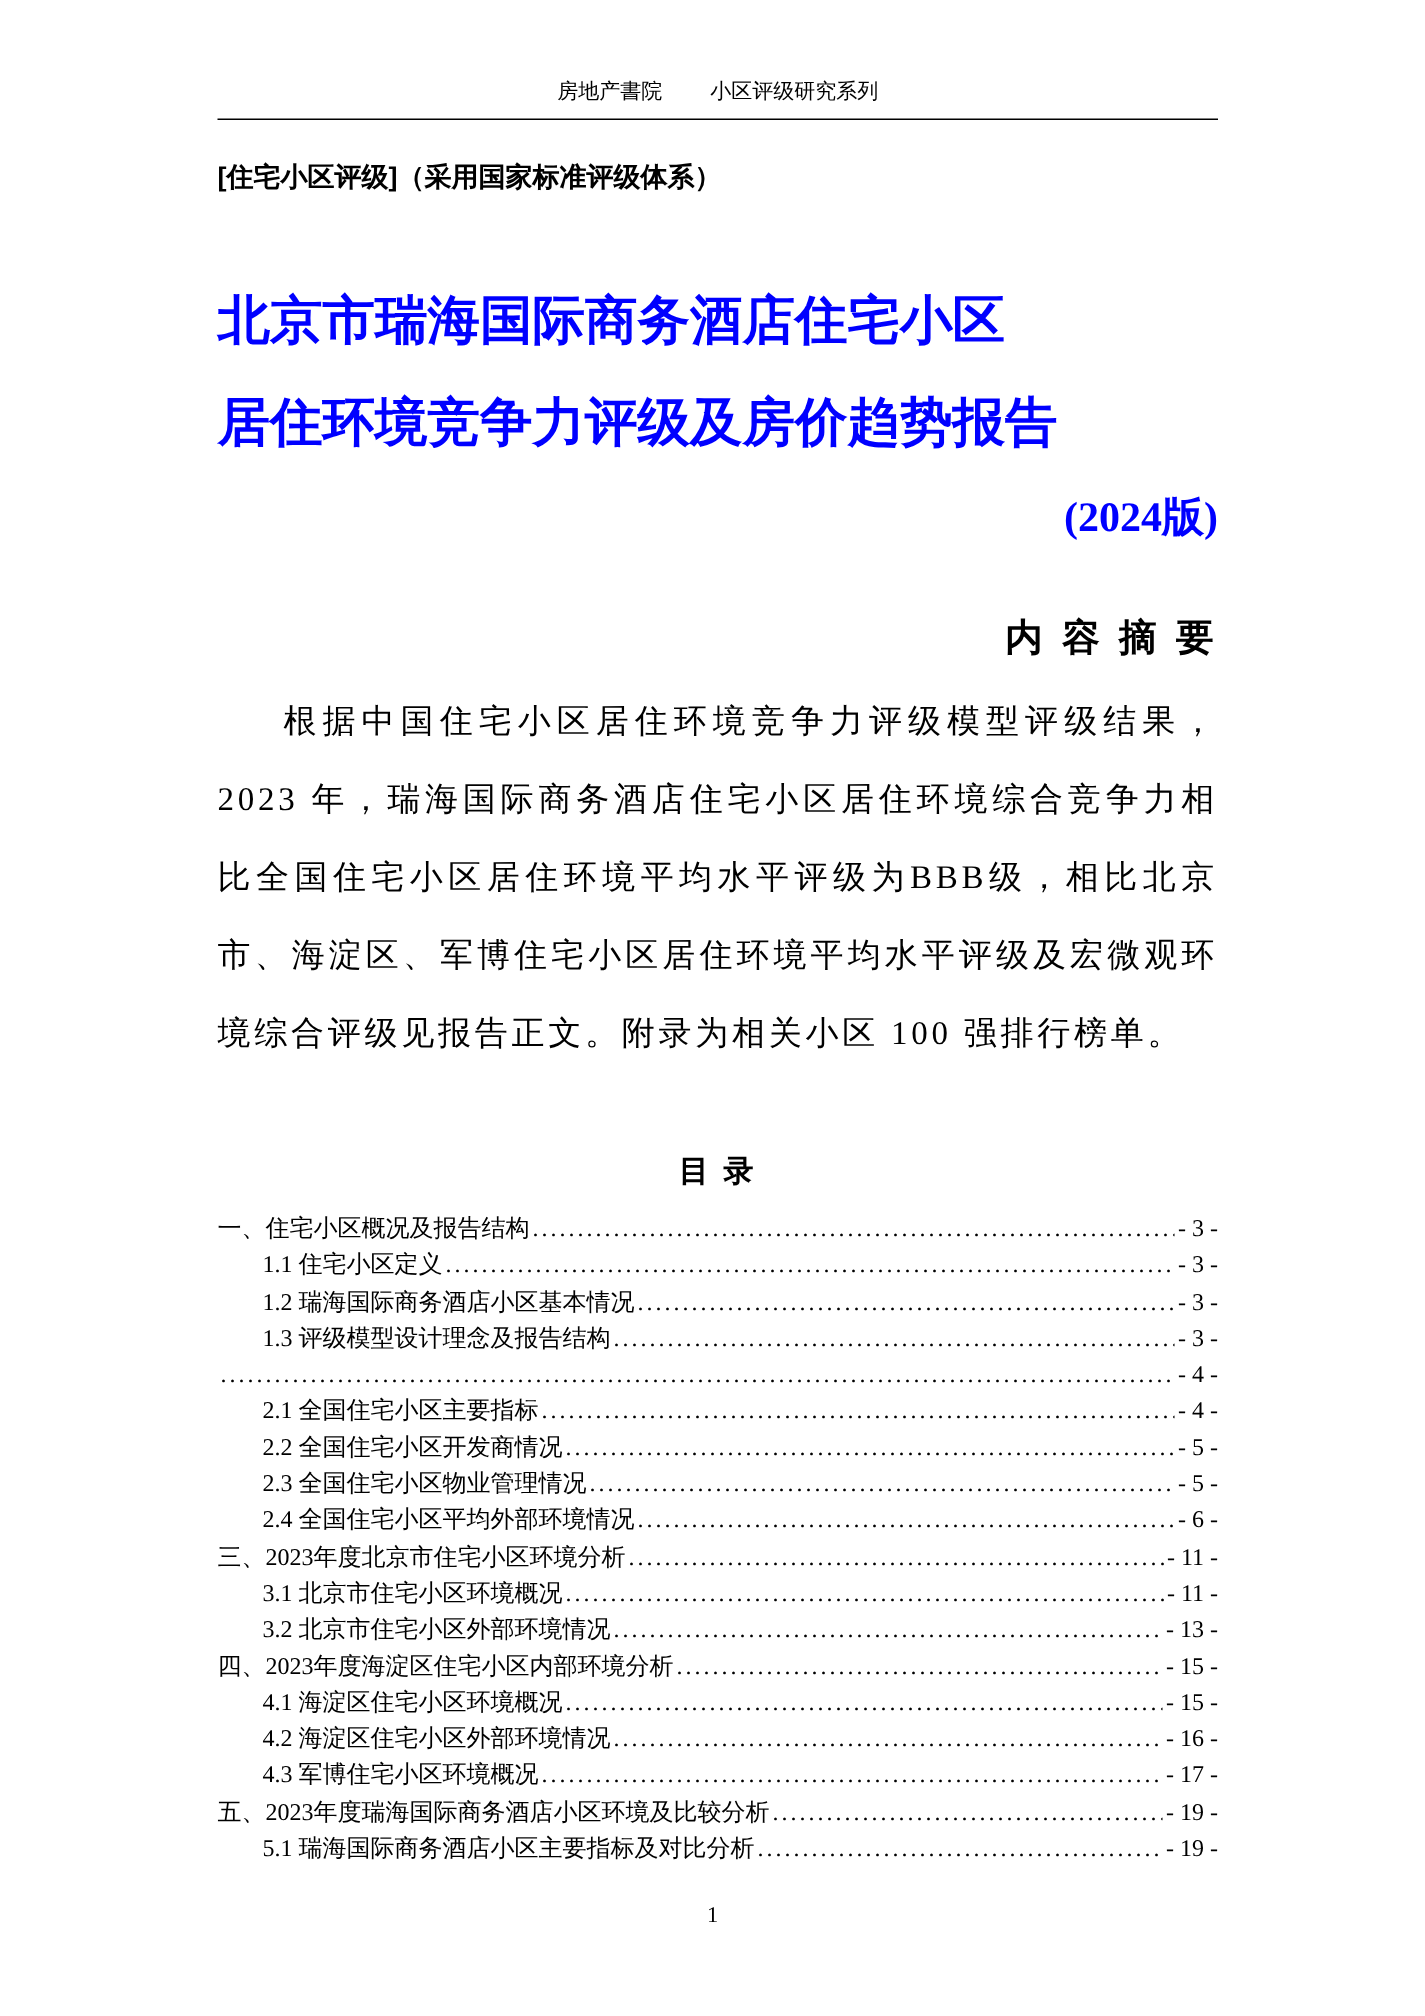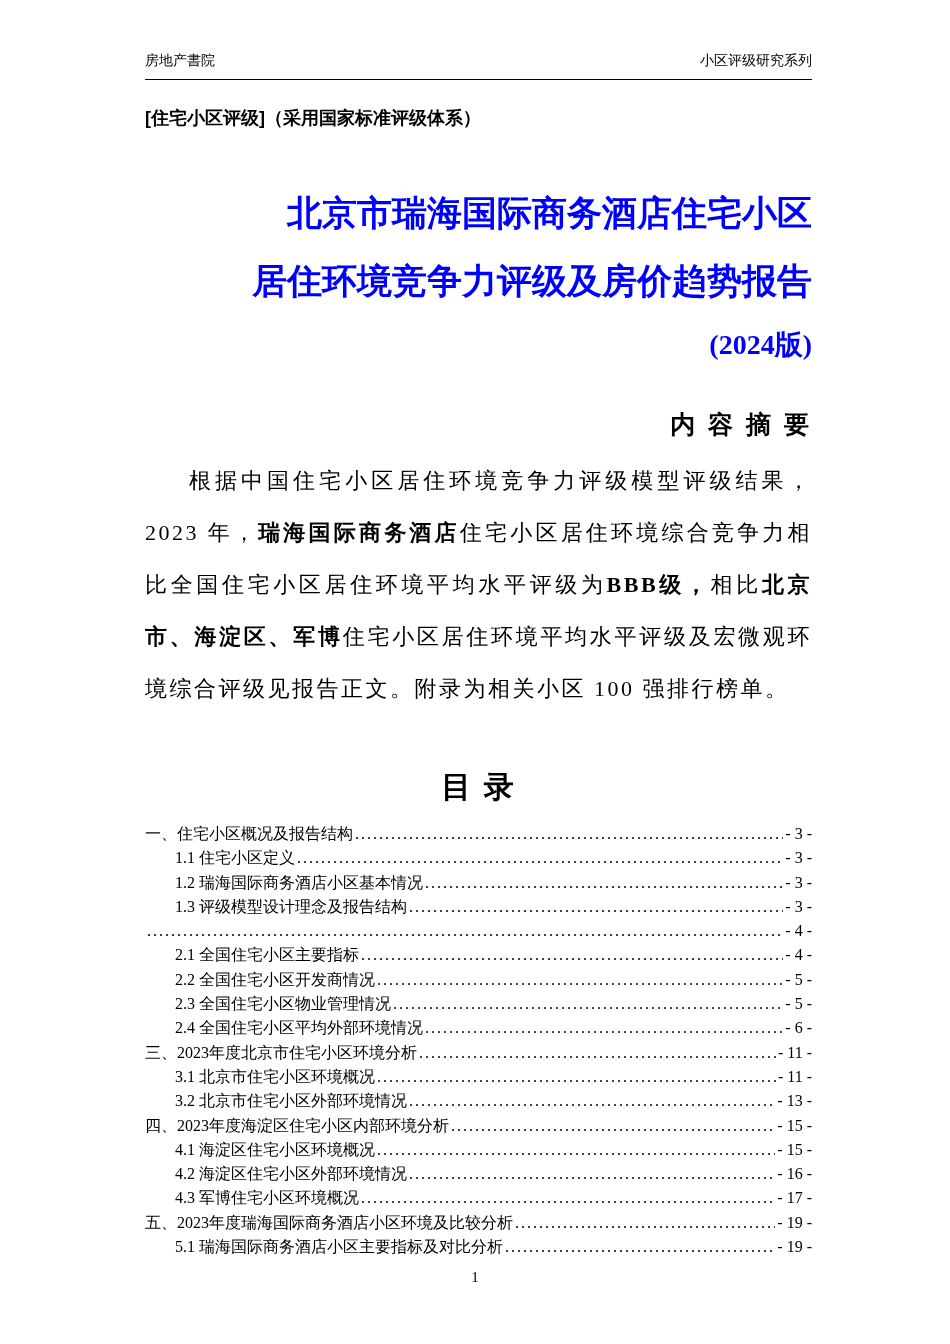--- a/index.html
+++ b/index.html
@@ -20,7 +20,7 @@
   
   .doc-header {
     display: flex;
-    justify-content: space-between;
+    justify-content: center;
     align-items: flex-end;
     font-size: 14px;
     padding-bottom: 9px;

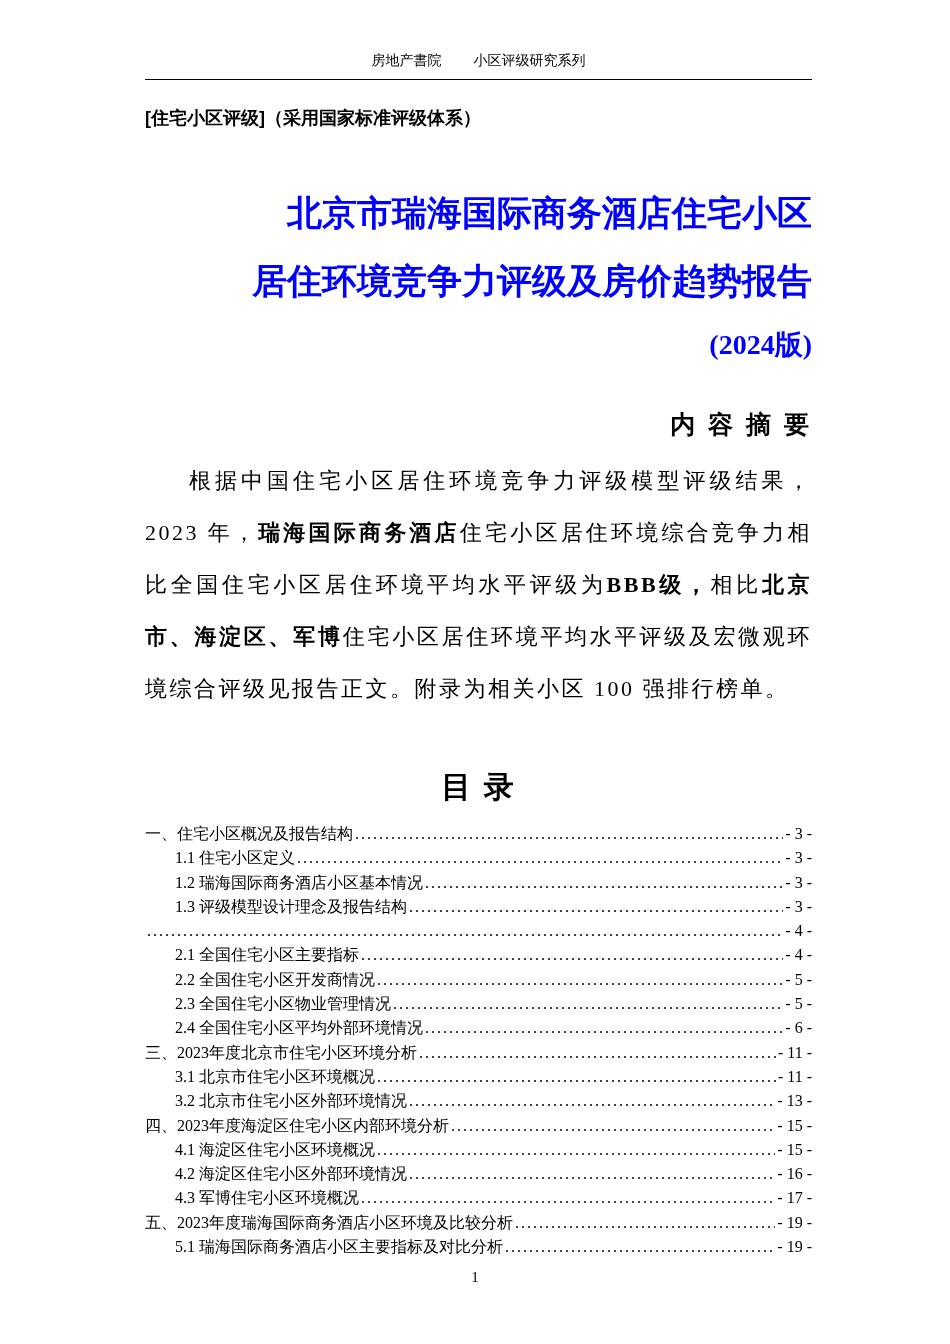--- a/index.html
+++ b/index.html
@@ -37,7 +37,7 @@
   
   .doc-title {
     margin-top: 50px;
-    text-align: right;
+    text-align: left;
     color: var(--title-color, #0000FF);
     font-size: 35px;
     font-weight: bold;

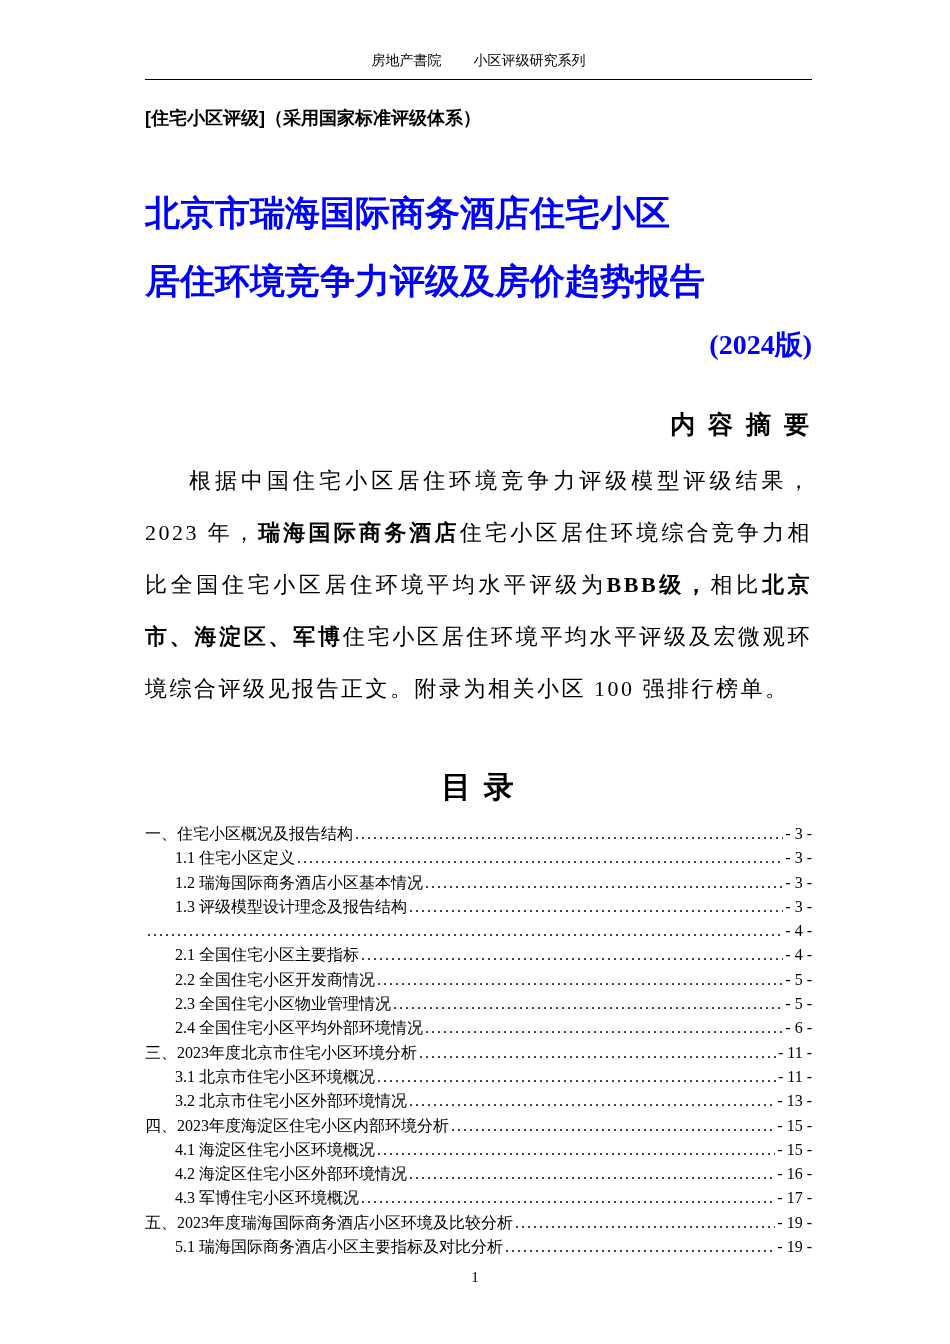--- a/index.html
+++ b/index.html
@@ -68,7 +68,7 @@
     text-align: justify;
     text-indent: 2em;
   }
-  .summary-text .bold { font-weight: bold; }
+  .summary-text .bold { font-weight: normal; }
   
   .toc-heading {
     margin-top: 52px;

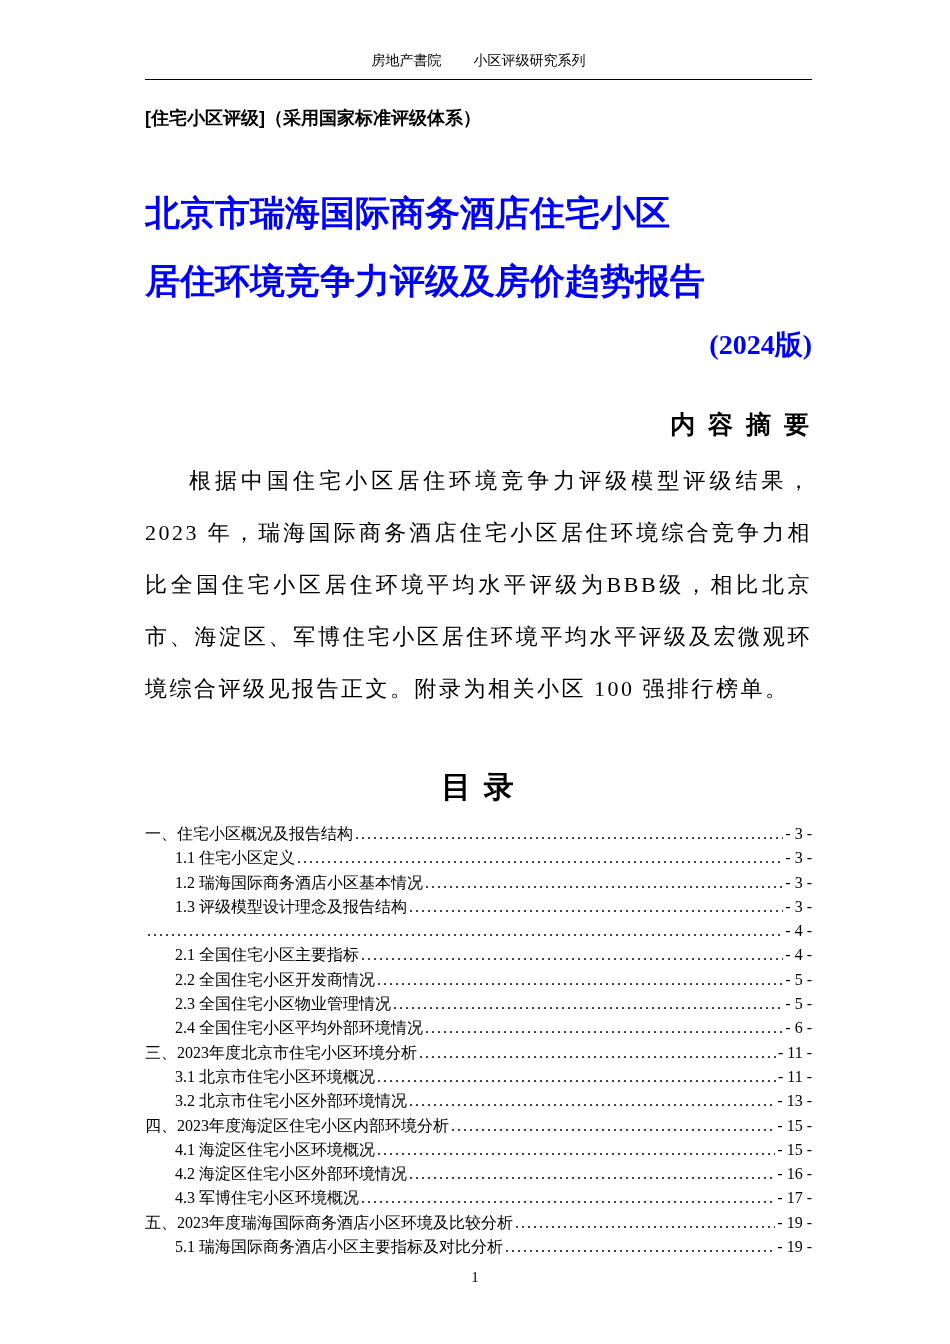--- a/index.html
+++ b/index.html
@@ -73,7 +73,7 @@
   .toc-heading {
     margin-top: 52px;
     text-align: center;
-    font-size: 30px;
+    font-size: 20px;
     font-weight: bold;
     letter-spacing: 2px;
     font-family: "Liberation Sans", "DejaVu Sans", sans-serif;

